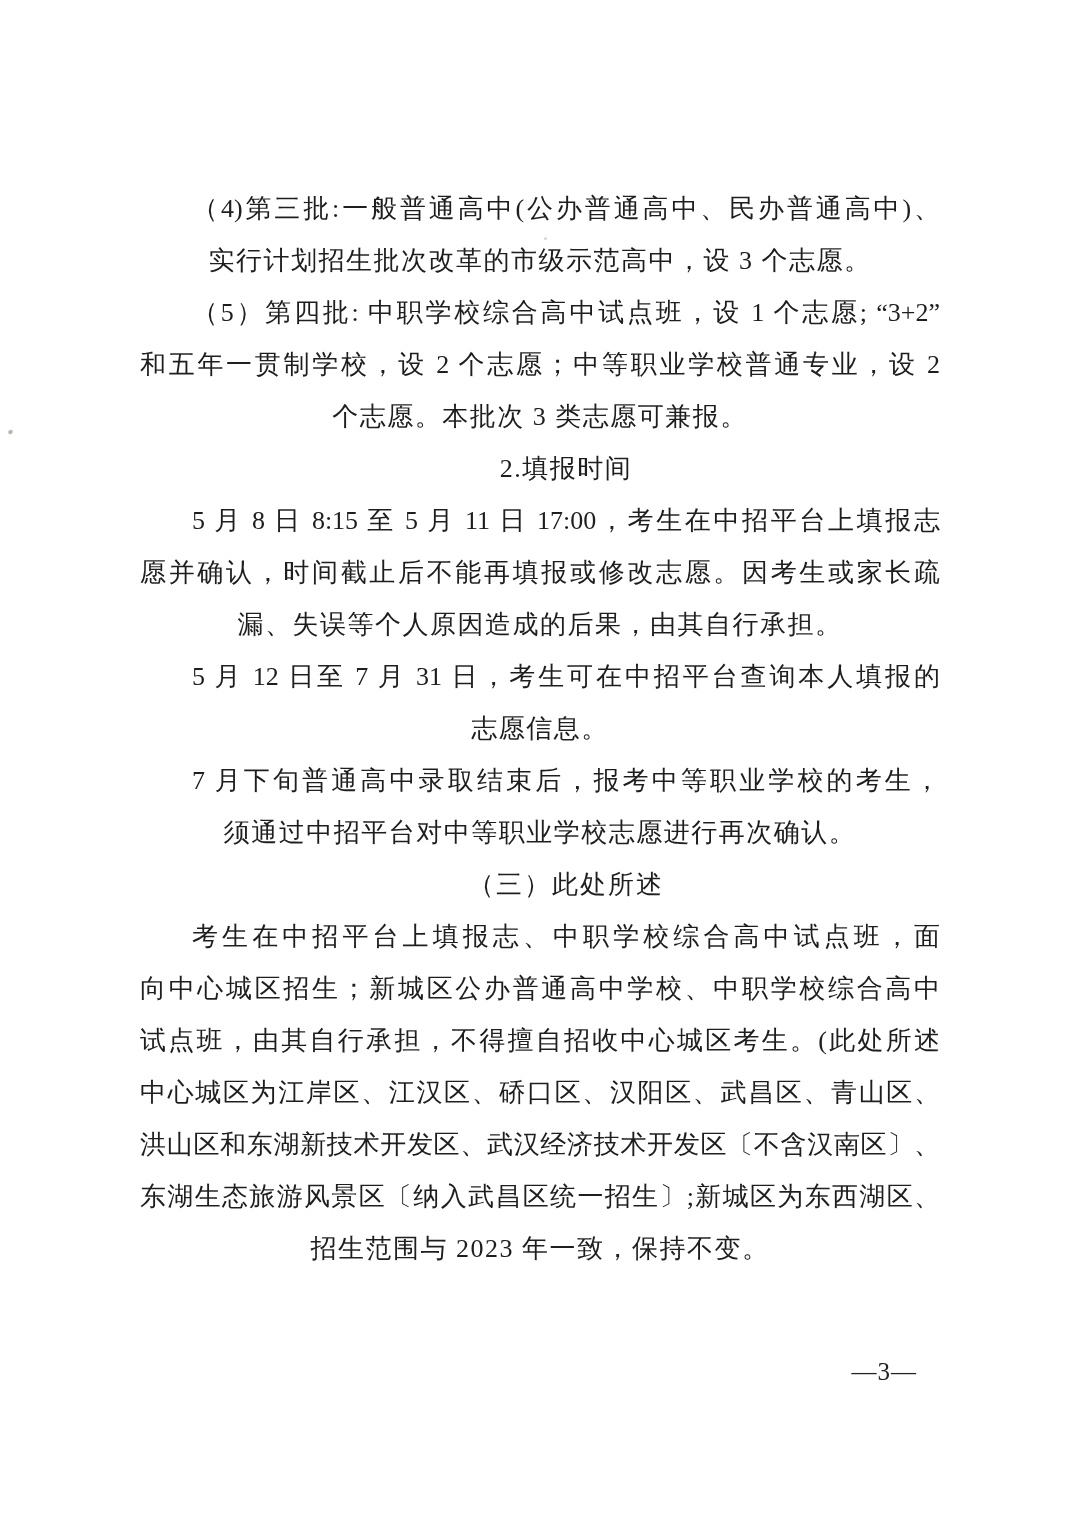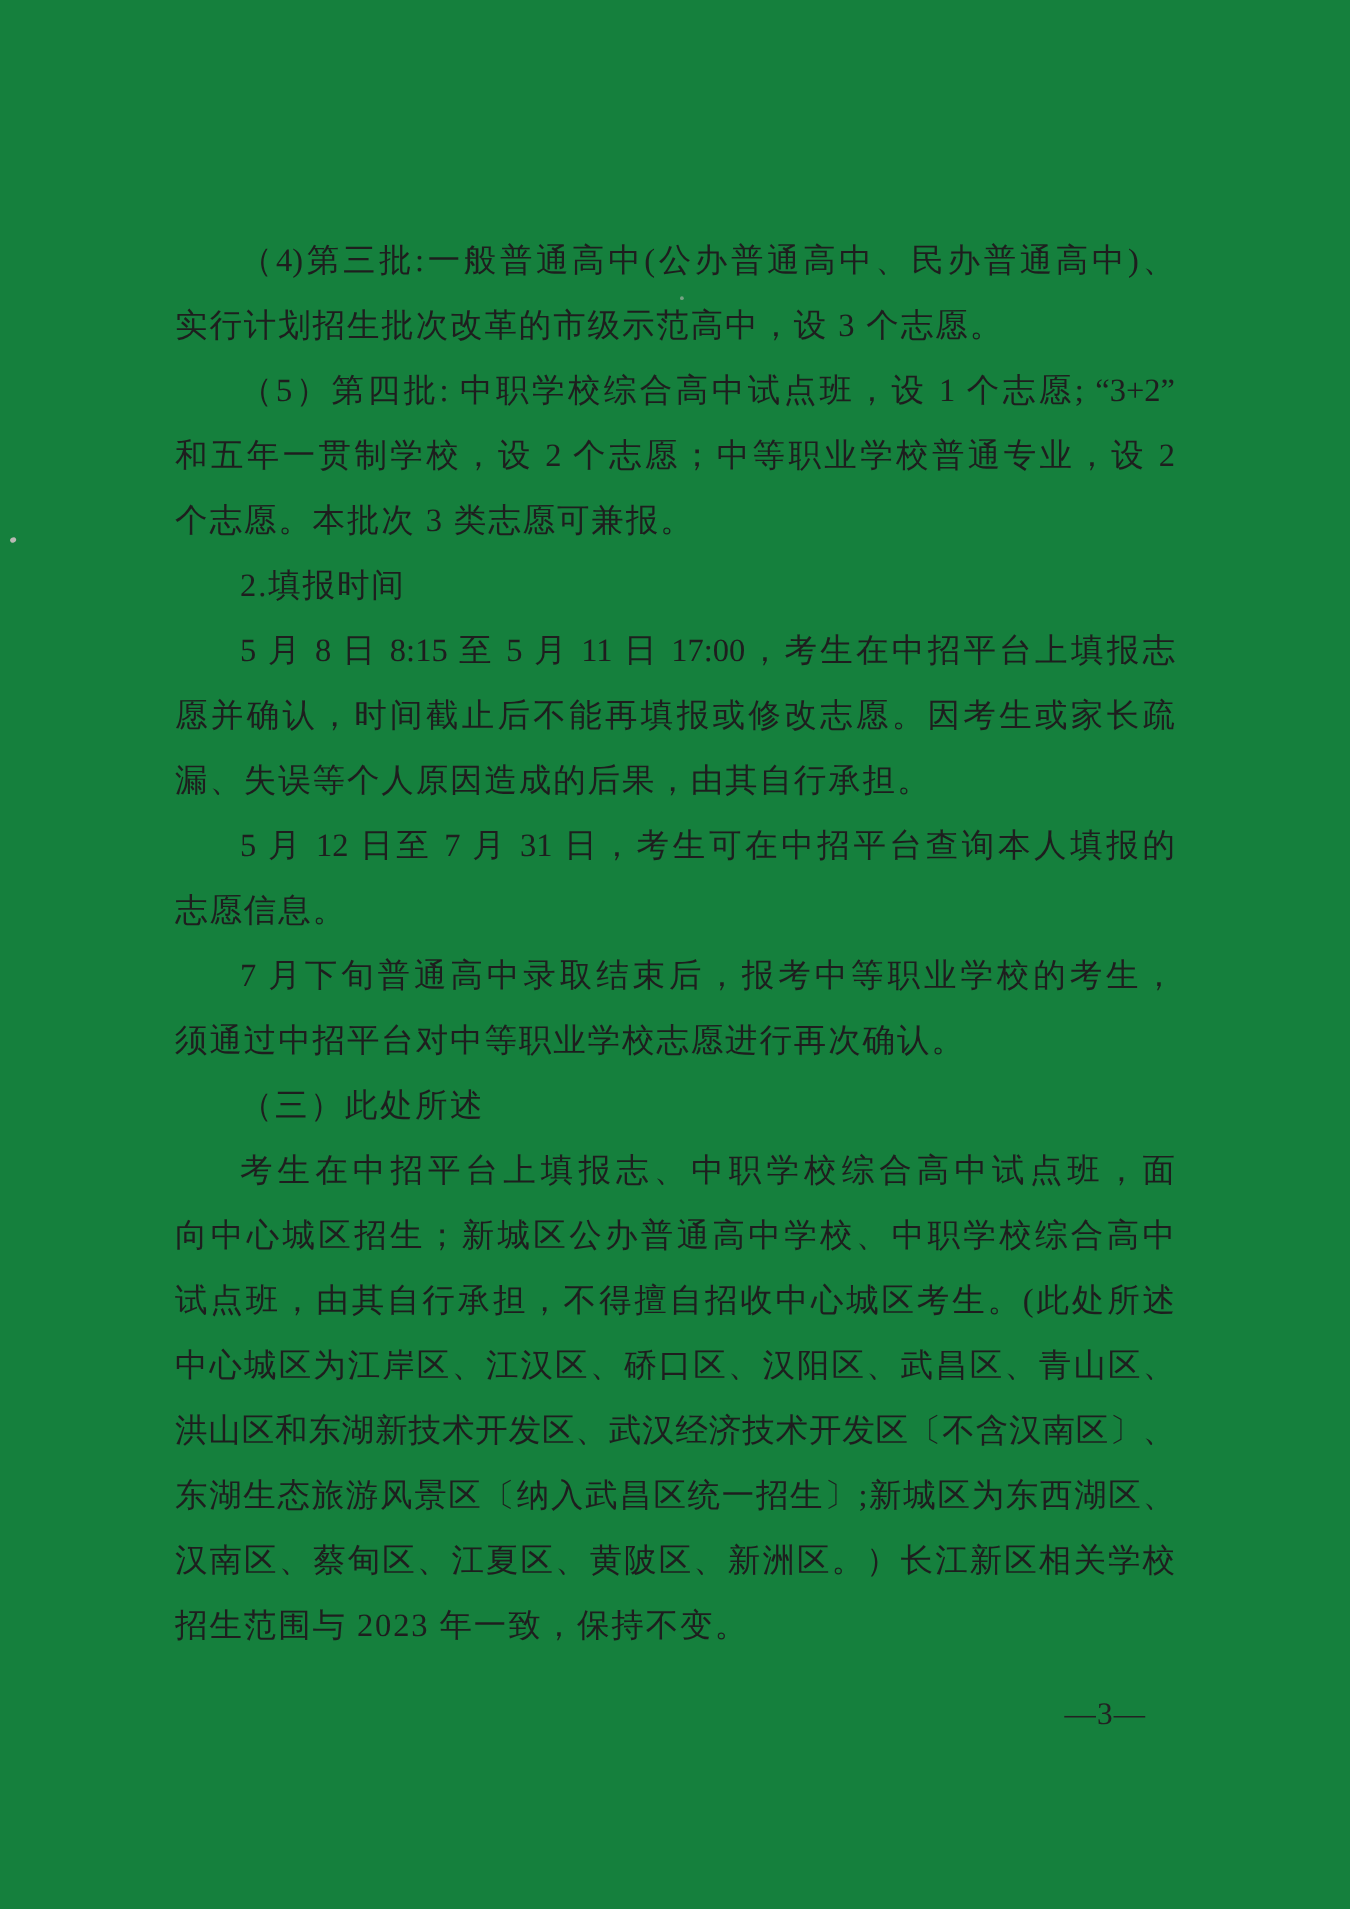--- a/index.html
+++ b/index.html
@@ -12,7 +12,7 @@
     width: 1080px;
     height: 1527px;
     margin: 0 auto;
-    background: #15803d;
+    background: #ffffff;
     font-family: "Liberation Serif", "DejaVu Serif", serif;
     color: #1e1e1e;
     overflow: hidden;

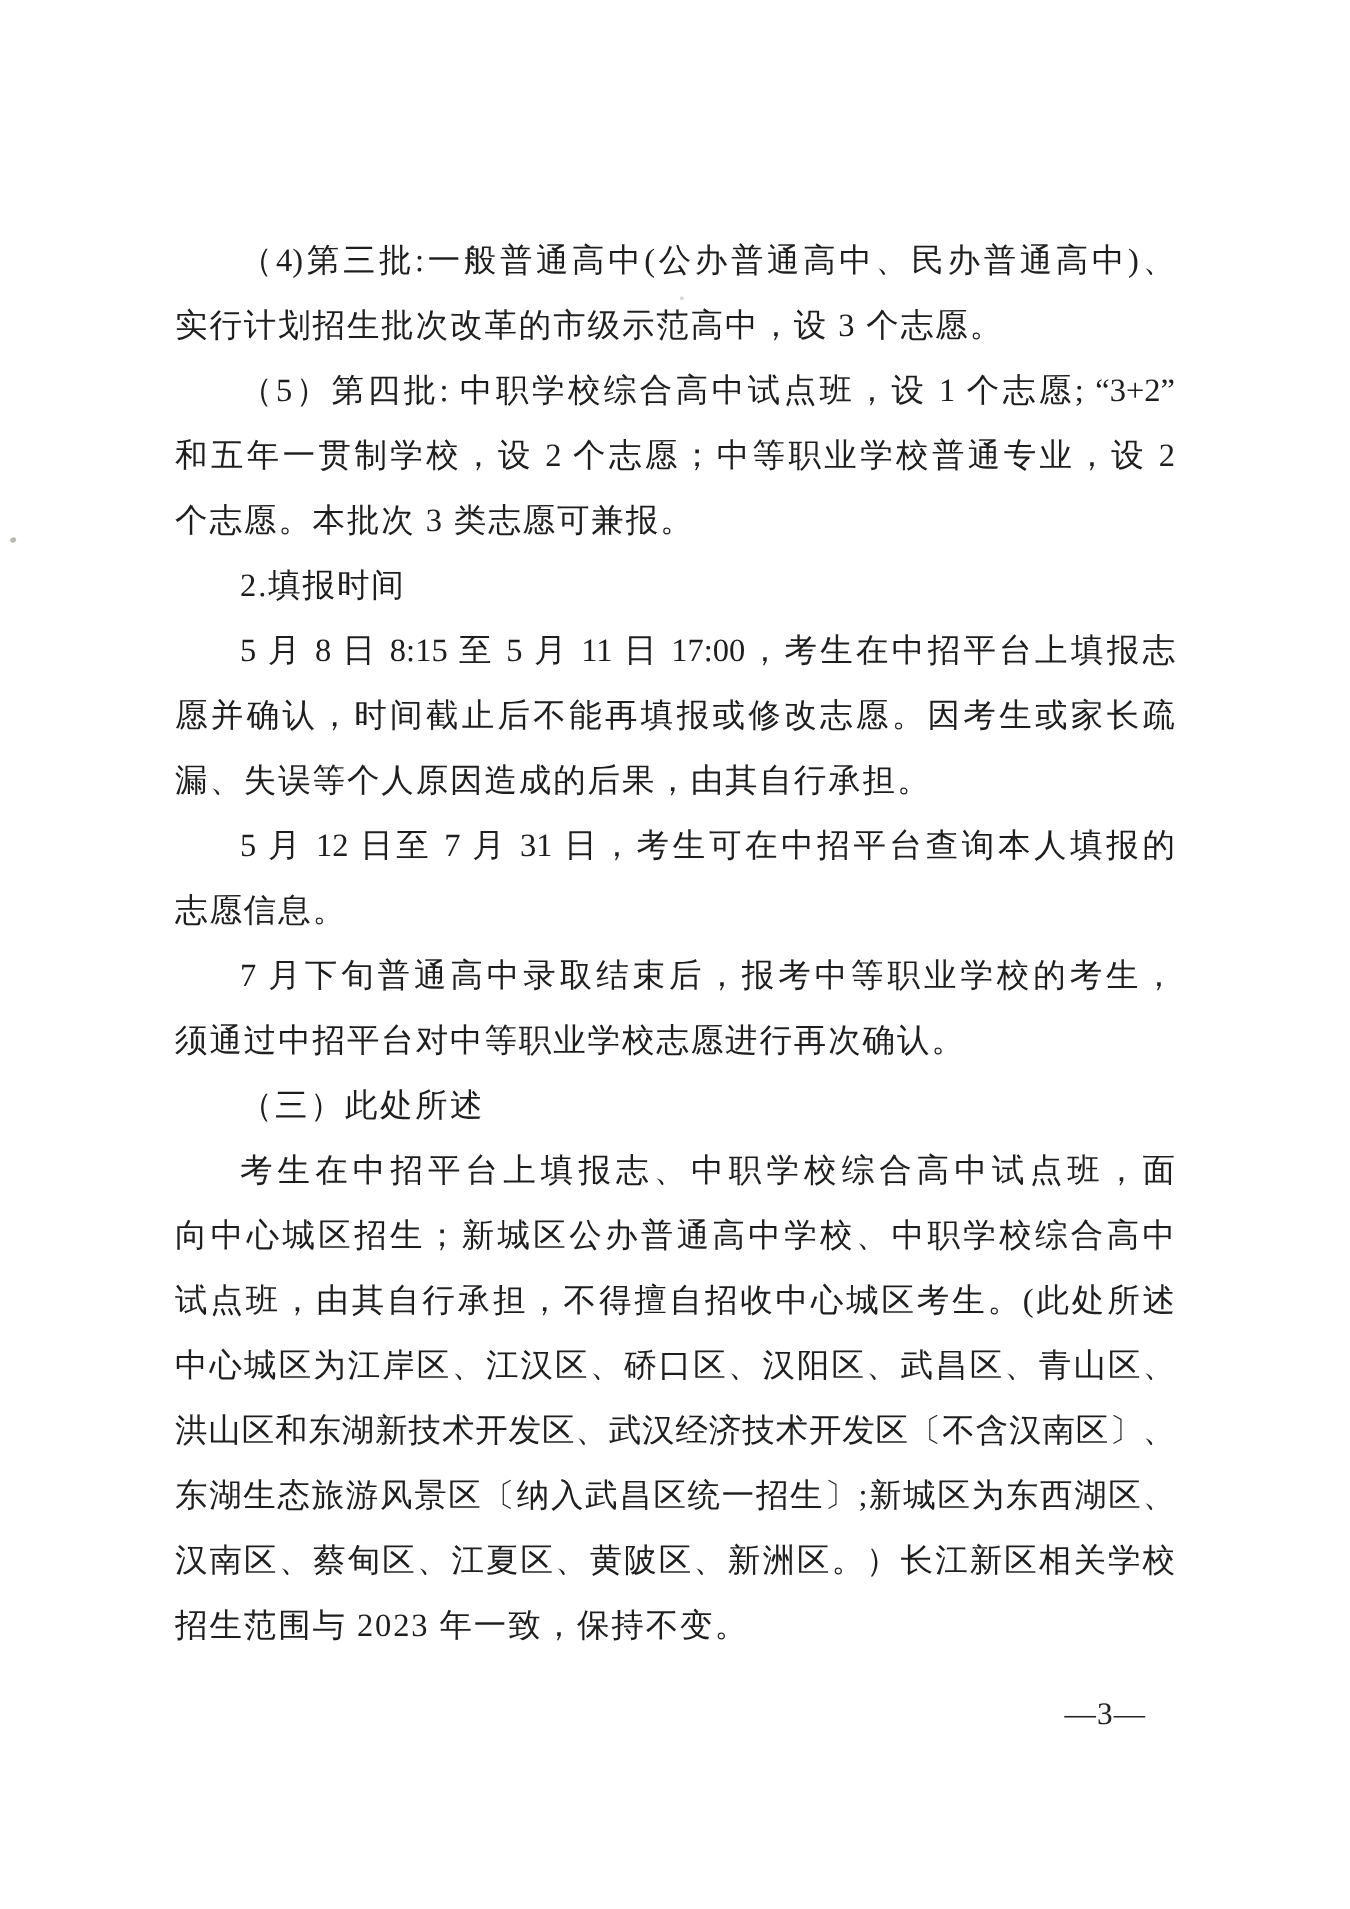--- a/index.html
+++ b/index.html
@@ -29,7 +29,7 @@
     height: 52px;
     overflow: hidden;
     letter-spacing: 1.5px;
-    text-align: left;
+    text-align: center;
     white-space: pre-wrap;
   }
   .fill {

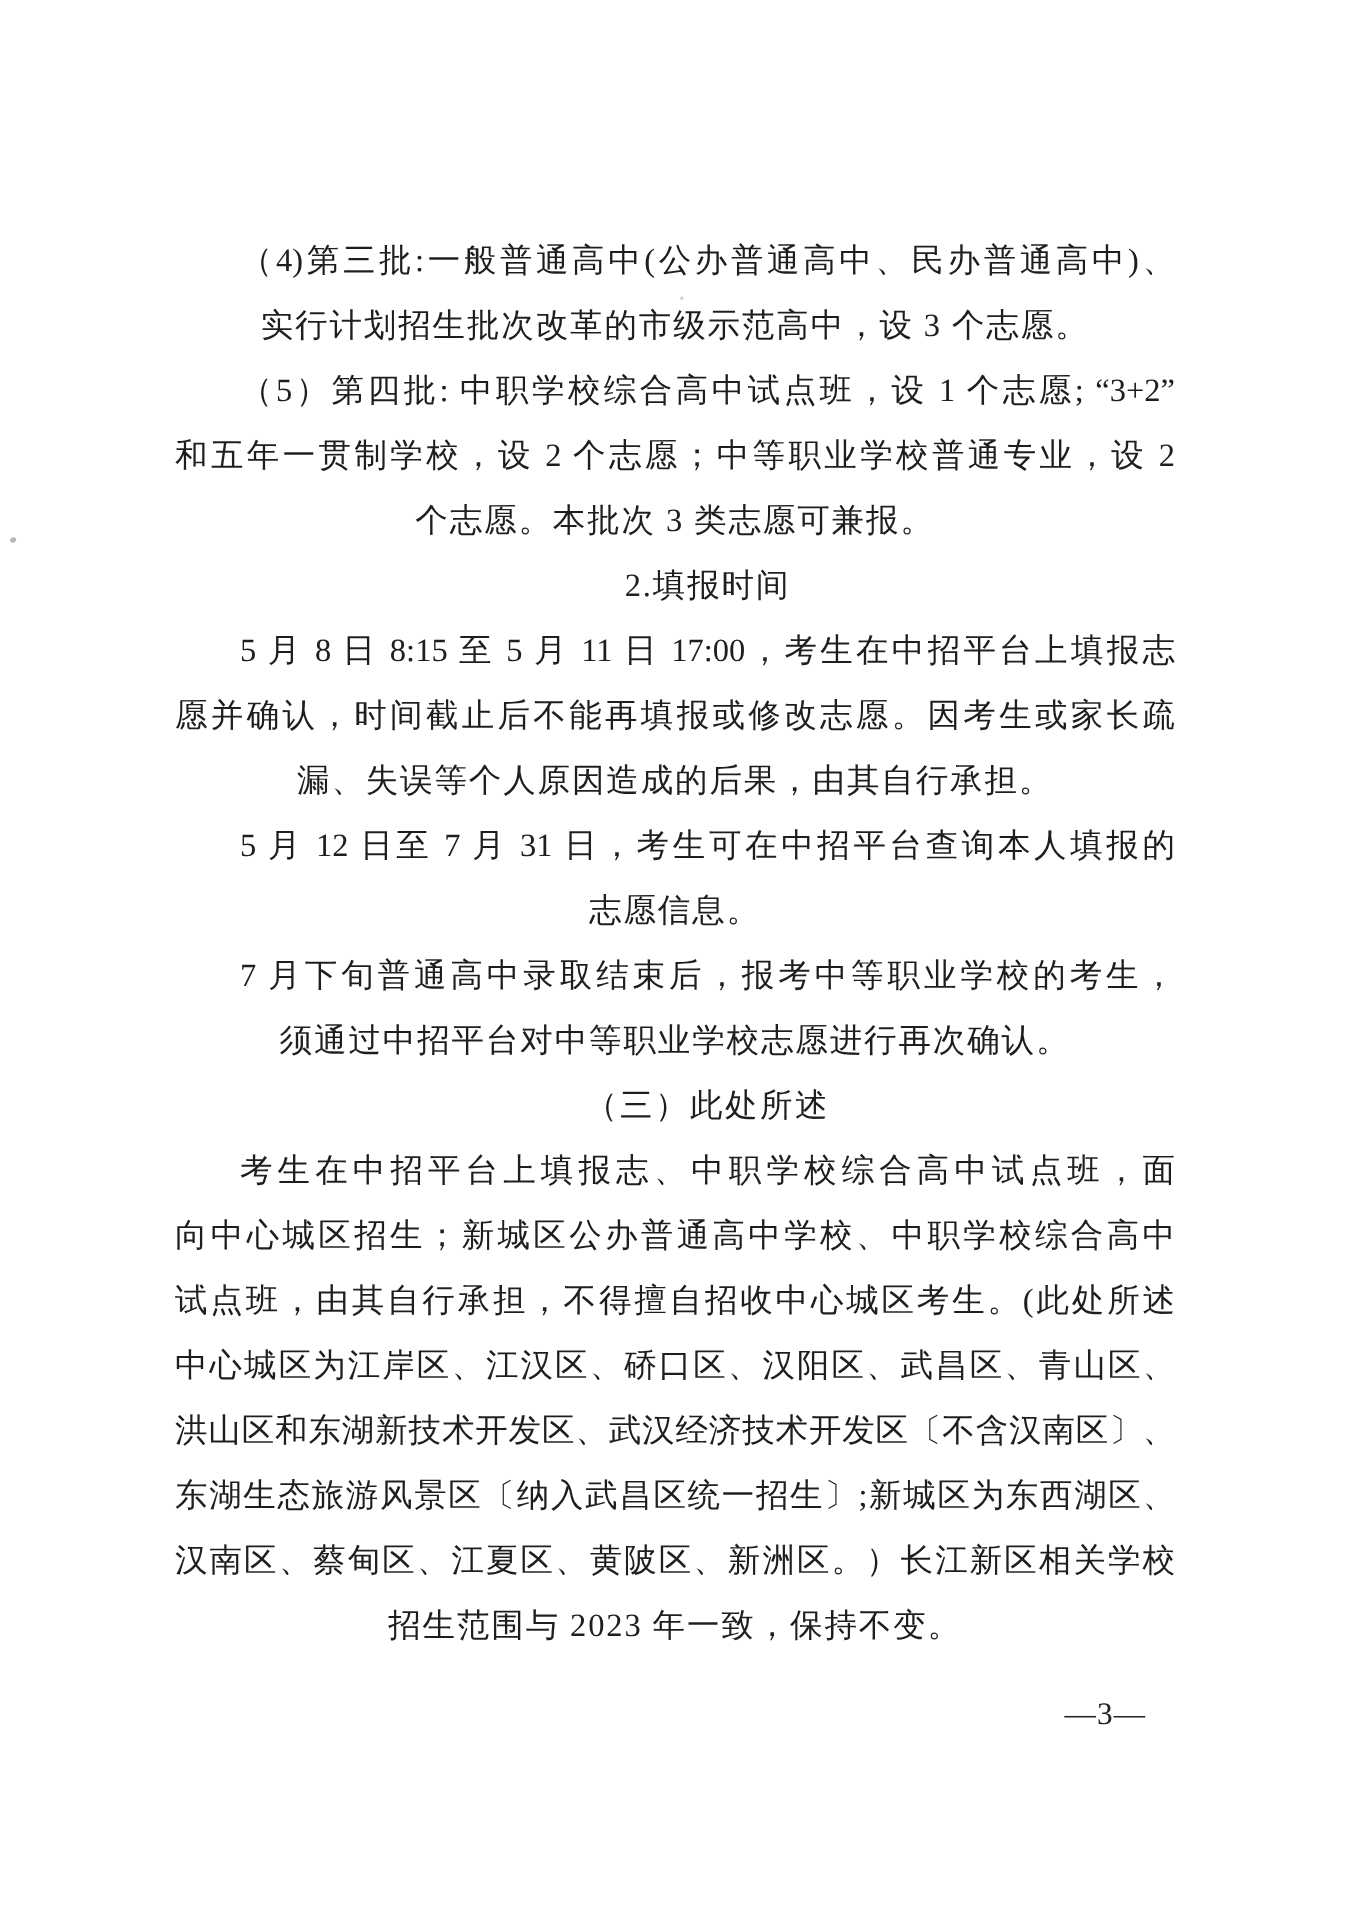--- a/index.html
+++ b/index.html
@@ -88,7 +88,6 @@
     <div class="line fill">中心城区为江岸区、江汉区、硚口区、汉阳区、武昌区、青山区、</div>
     <div class="line fill">洪山区和东湖新技术开发区、武汉经济技术开发区〔不含汉南区〕、</div>
     <div class="line fill">东湖生态旅游风景区〔纳入武昌区统一招生〕;新城区为东西湖区、</div>
-    <div class="line fill">汉南区、蔡甸区、江夏区、黄陂区、新洲区。）长江新区相关学校</div>
     <div class="line">招生范围与 2023 年一致，保持不变。</div>
   </div>
 

